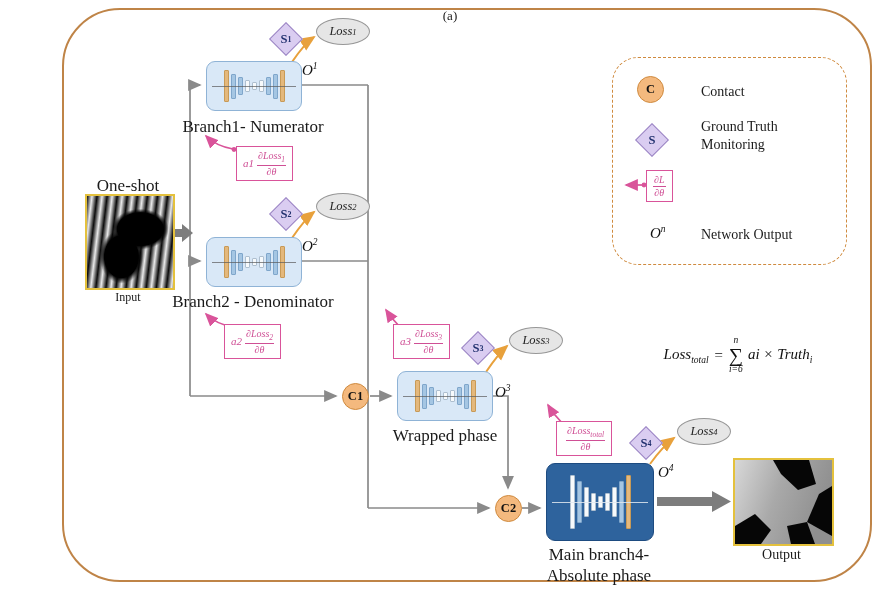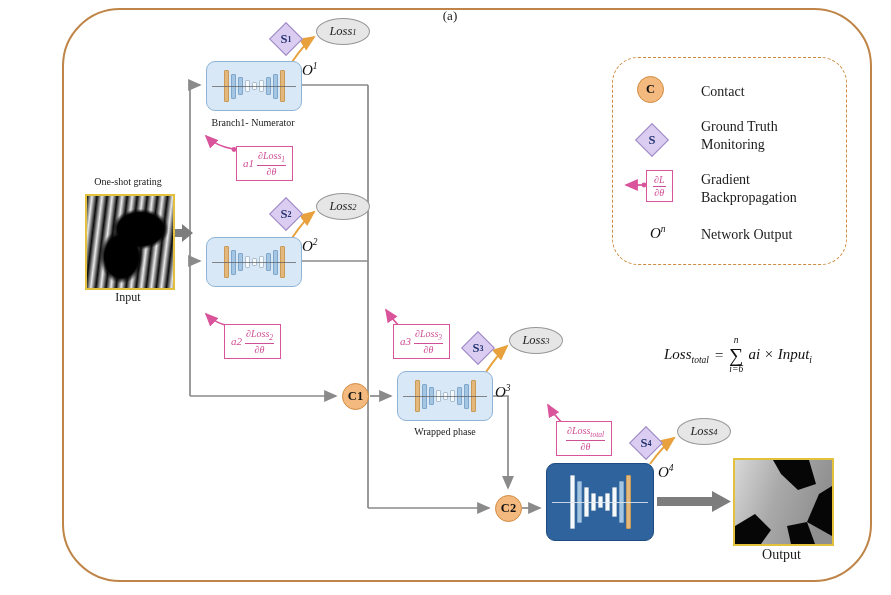--- a/index.html
+++ b/index.html
@@ -7,7 +7,7 @@
   .canvas{position:relative;width:891px;height:595px;background:#ffffff;overflow:hidden;}
   .overlay{position:absolute;left:0;top:0;pointer-events:none;}
   .frame{position:absolute;left:62px;top:8px;width:806px;height:570px;border:2.2px solid #bf8447;border-radius:58px;}
-  .lbl{position:absolute;text-align:center;font-size:10px;color:#1a1a1a;line-height:1.22;}
+  .lbl{position:absolute;text-align:center;font-size:17px;color:#1a1a1a;line-height:1.22;}
   
   .nn{position:absolute;display:flex;align-items:center;justify-content:center;gap:2px;border-radius:9px;}
   .nn.light{background:#d9e8f7;border:1.4px solid #8fb3d6;}

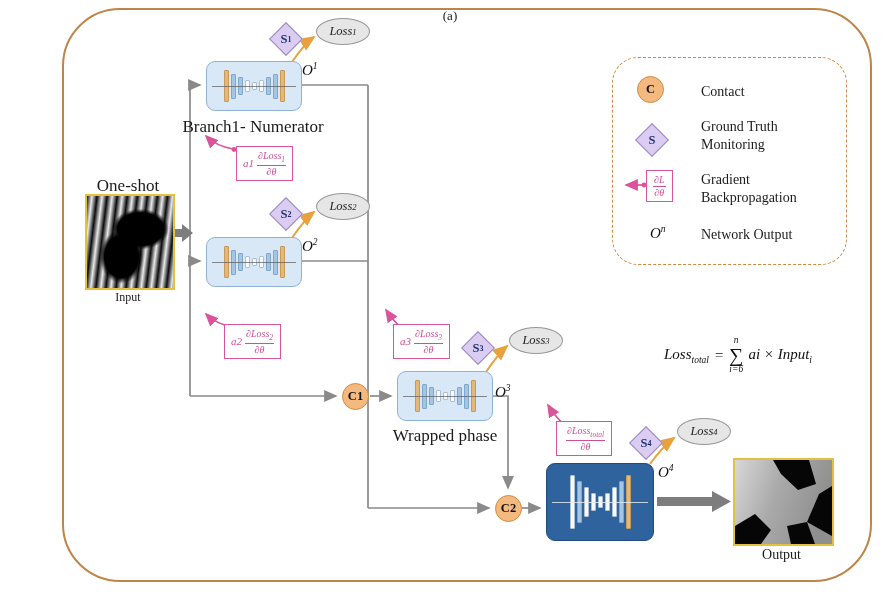--- a/index.html
+++ b/index.html
@@ -286,7 +286,6 @@
         <span class="fd">∂θ</span>
       </span>
     </div>
-    <div class="llab" style="left:88px;top:113px;width:125px">Gradient Backpropagation</div>
     <div class="olab" style="left:37px;top:166px"><span>O</span><sup>n</sup></div>
     <div class="llab" style="left:88px;top:168px">Network Output</div>
   </div>

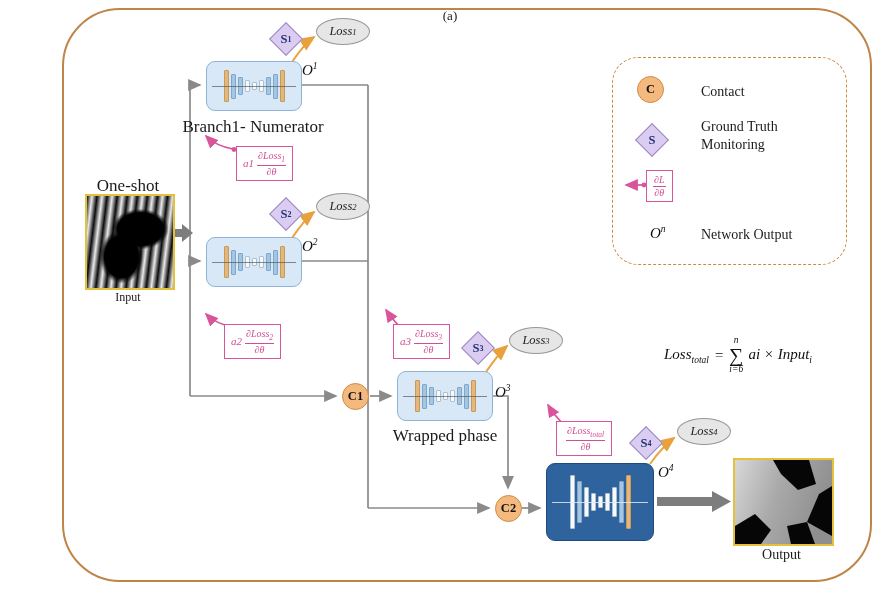--- a/index.html
+++ b/index.html
@@ -161,6 +161,10 @@
     <span class="bar bb" style="height:25px"></span>
     <span class="bar bt" style="height:32px"></span>
   </div>
+  <div class="lbl" style="left:172px;top:292px;width:162px">
+    <div>Branch2 - Denominator</div>
+      <div></div>
+  </div>
   <div class="olab" style="left:302px;top:237px"><span>O</span><sup>2</sup></div>
   <div class="dia" style="left:274px;top:202px">
       <span>

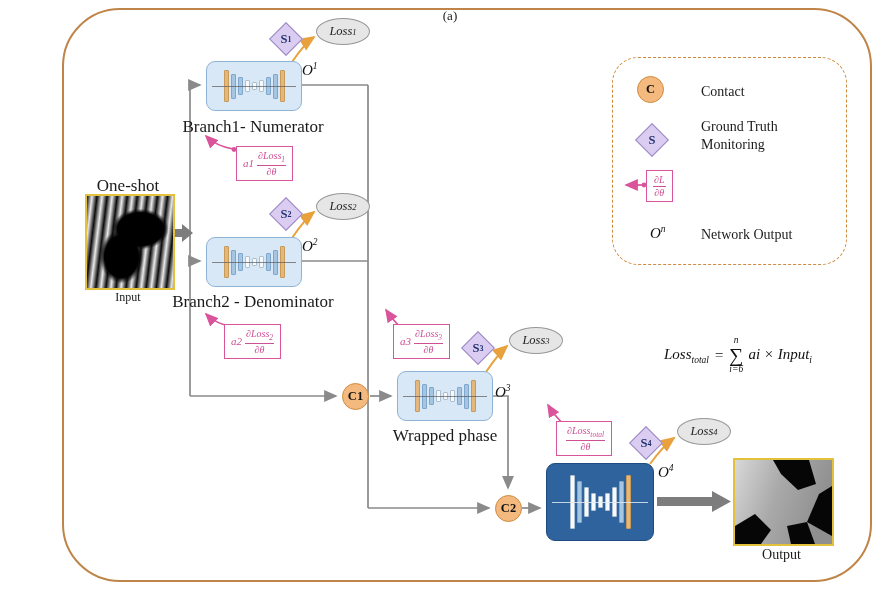--- a/index.html
+++ b/index.html
@@ -302,7 +302,7 @@
       <span class="sig">∑</span>
       <span class="lim">i=6</span>
     </span>
-    <span><span>ai × Input</span><sub>i</sub></span>
+    <span><span>ai × Truth</span><sub>i</sub></span>
   </div>
 
 </div>

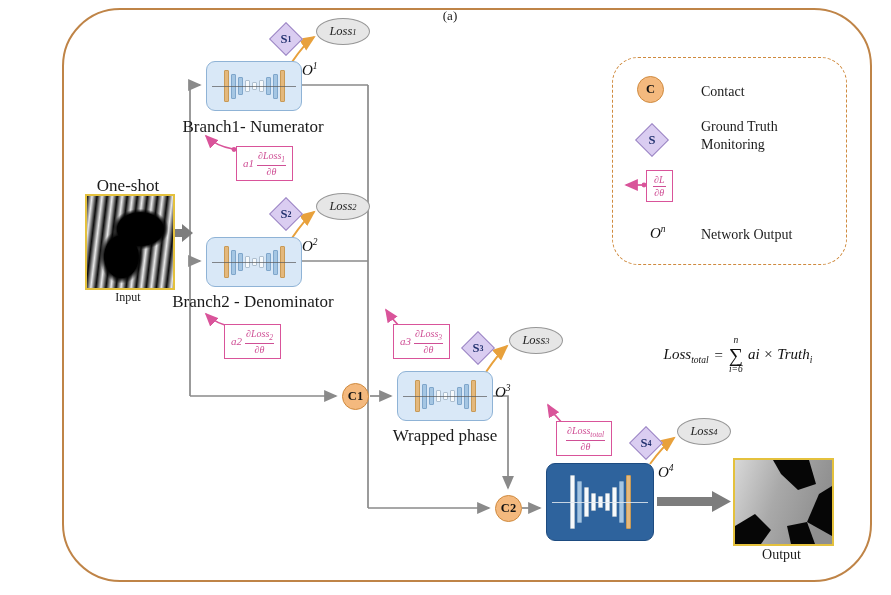--- a/index.html
+++ b/index.html
@@ -236,6 +236,10 @@
     <span class="bar bb" style="height:42px"></span>
     <span class="bar bt" style="height:54px"></span>
   </div>
+  <div class="lbl" style="left:541px;top:545px;width:116px">
+    <div>Main branch4-</div>
+      <div>Absolute phase</div>
+  </div>
   <div class="olab" style="left:658px;top:463px"><span>O</span><sup>4</sup></div>
   <div class="dia" style="left:634px;top:431px">
       <span>

